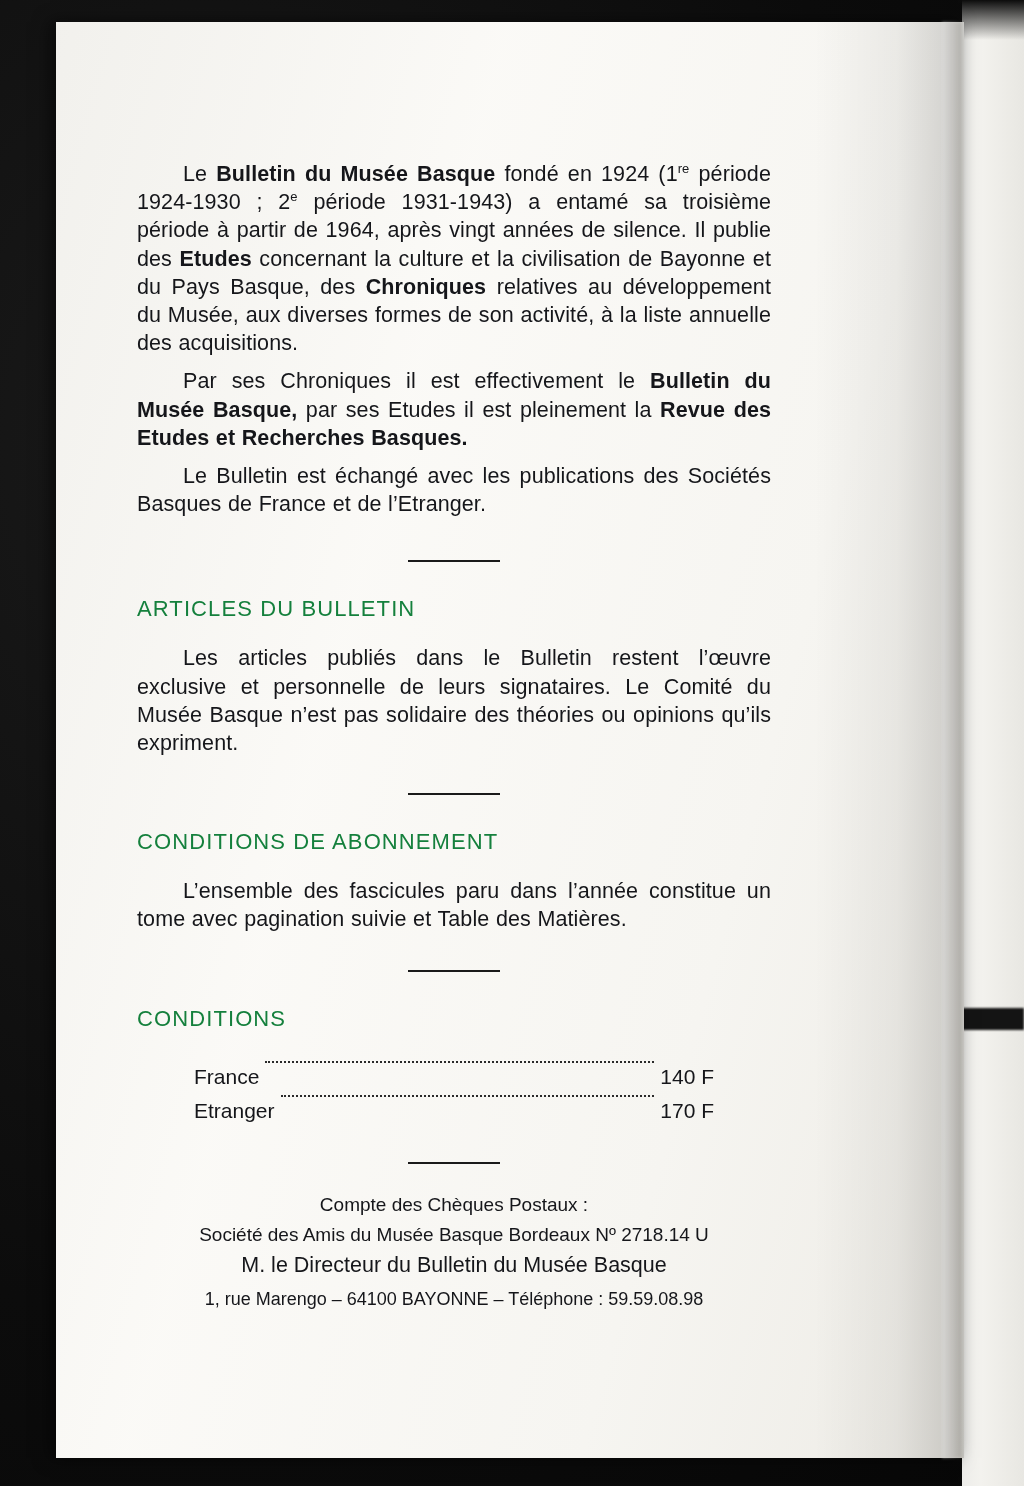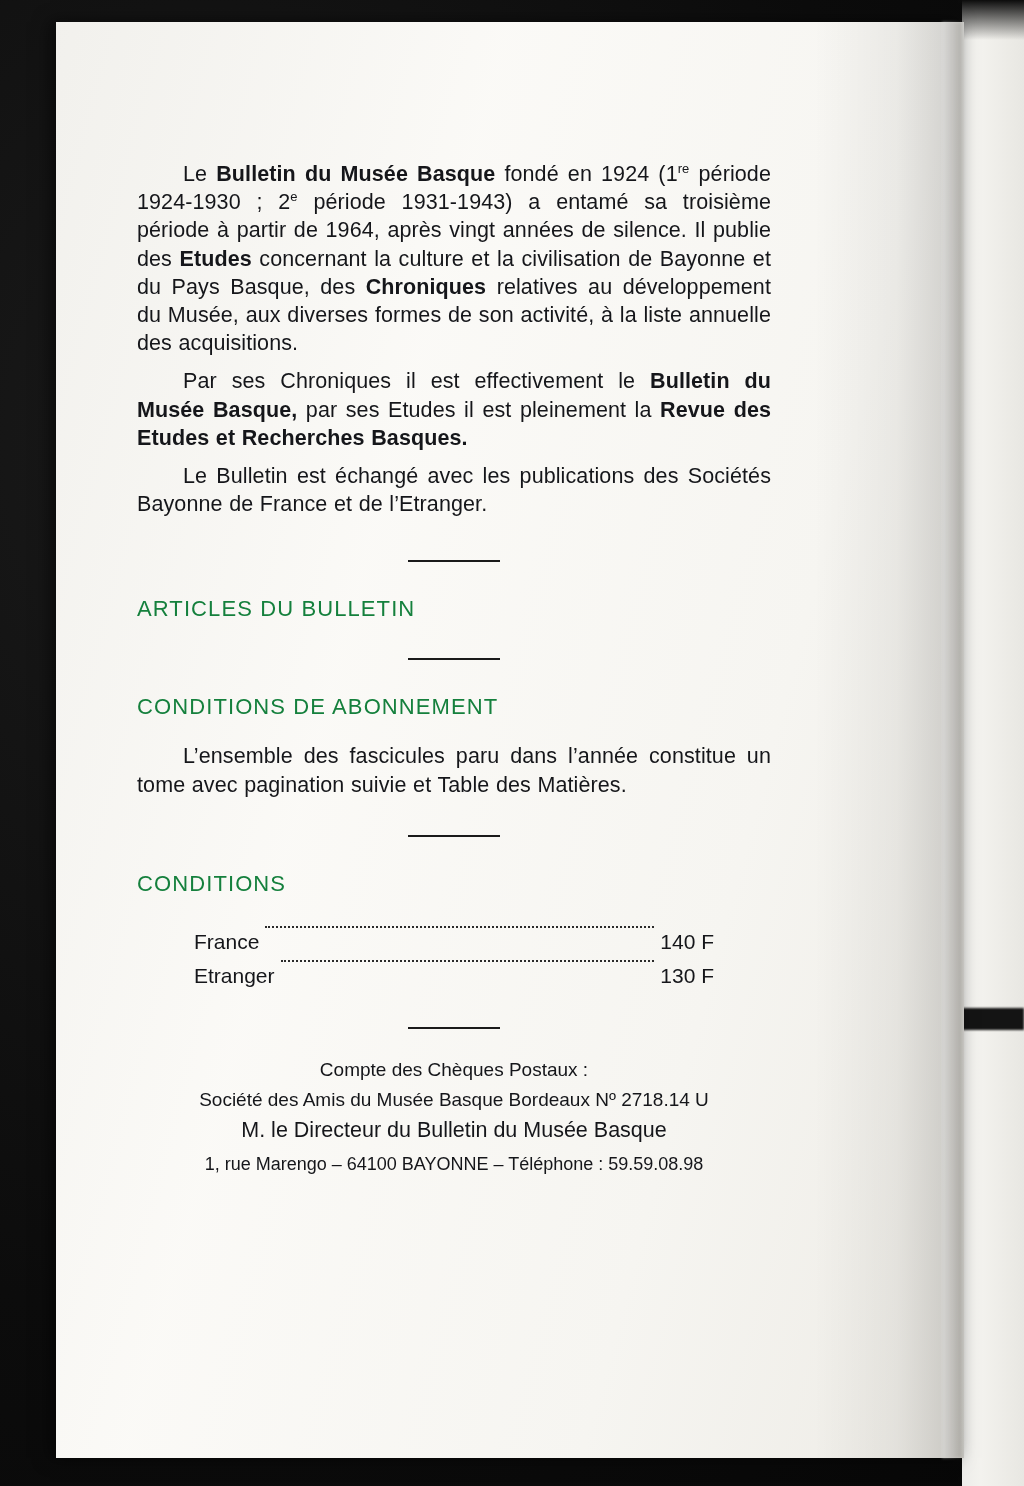--- a/index.html
+++ b/index.html
@@ -195,7 +195,7 @@
         <span>Par ses Chroniques il est effectivement le </span><span class="b">Bulletin du Musée Basque,</span><span> par ses Etudes il est pleinement la </span><span class="b">Revue des Etudes et Recherches Basques.</span>
       </p>
 
-      <p class="para">Le Bulletin est échangé avec les publications des Sociétés Bayonne de France et de l’Etranger.</p>
+      <p class="para">Le Bulletin est échangé avec les publications des Sociétés Basques de France et de l’Etranger.</p>
 
       <div class="rule-wrap" style="margin-top:42px;">
         <div class="rule"></div>

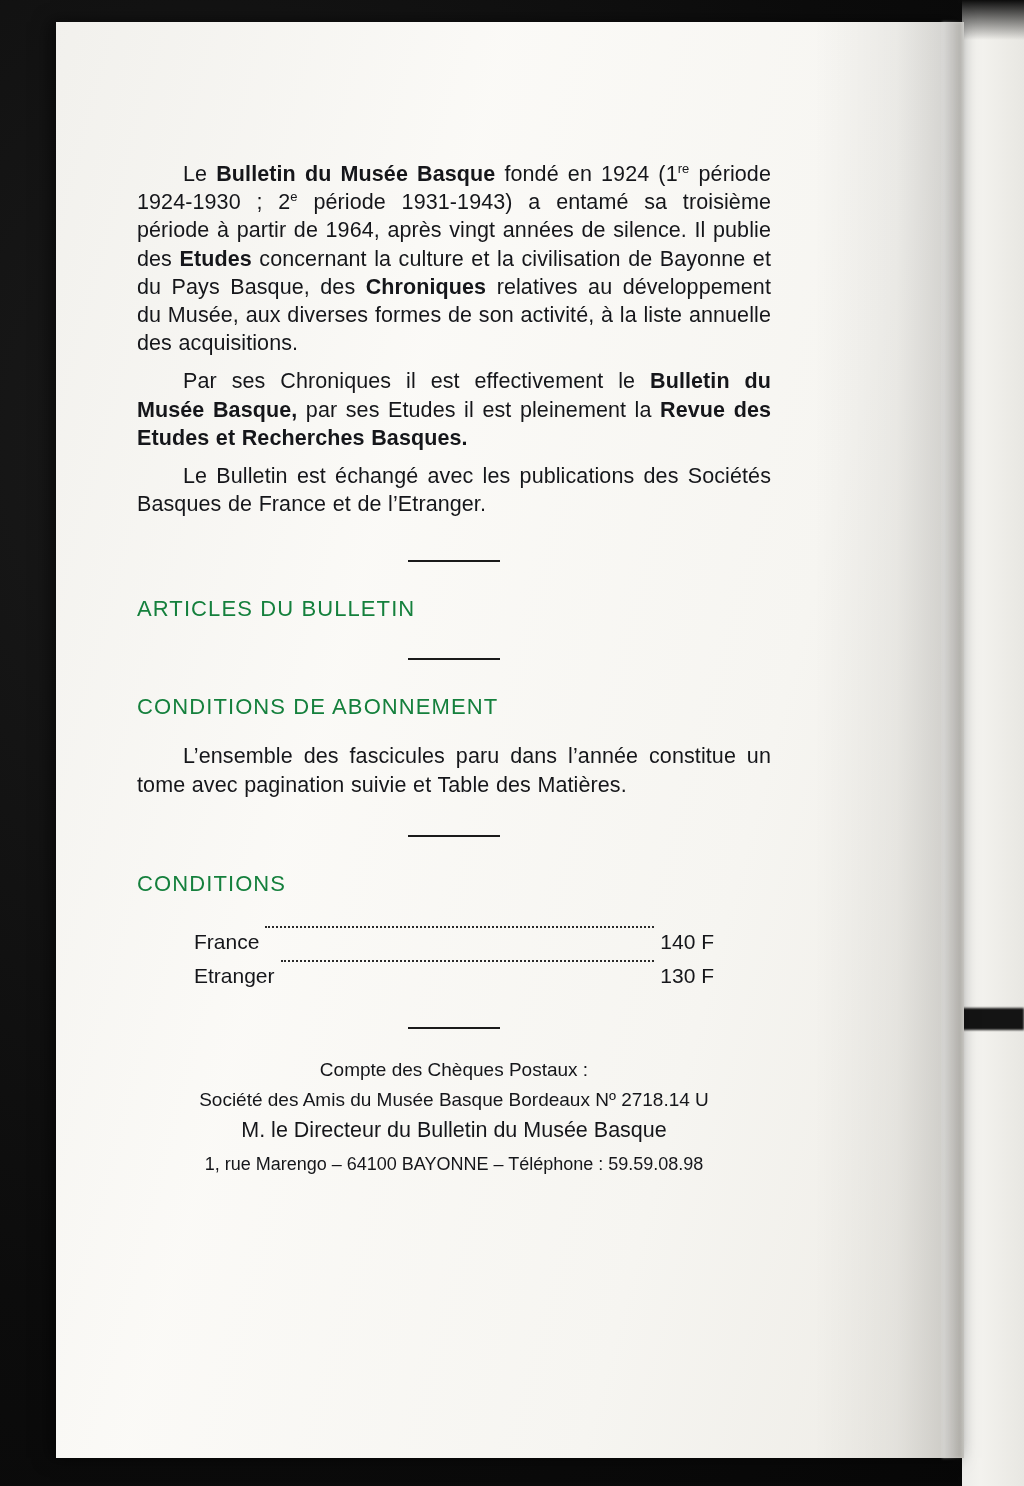--- a/index.html
+++ b/index.html
@@ -203,6 +203,7 @@
 
       <h2 class="section" style="margin-top:34px;">ARTICLES DU BULLETIN</h2>
 
+      <p class="para" style="margin-top:22px;">Les articles publiés dans le Bulletin restent l’œuvre exclusive et personnelle de leurs signataires. Le Comité du Musée Basque n’est pas solidaire des théories ou opinions qu’ils expriment.</p>
 
       <div class="rule-wrap" style="margin-top:36px;">
         <div class="rule"></div>

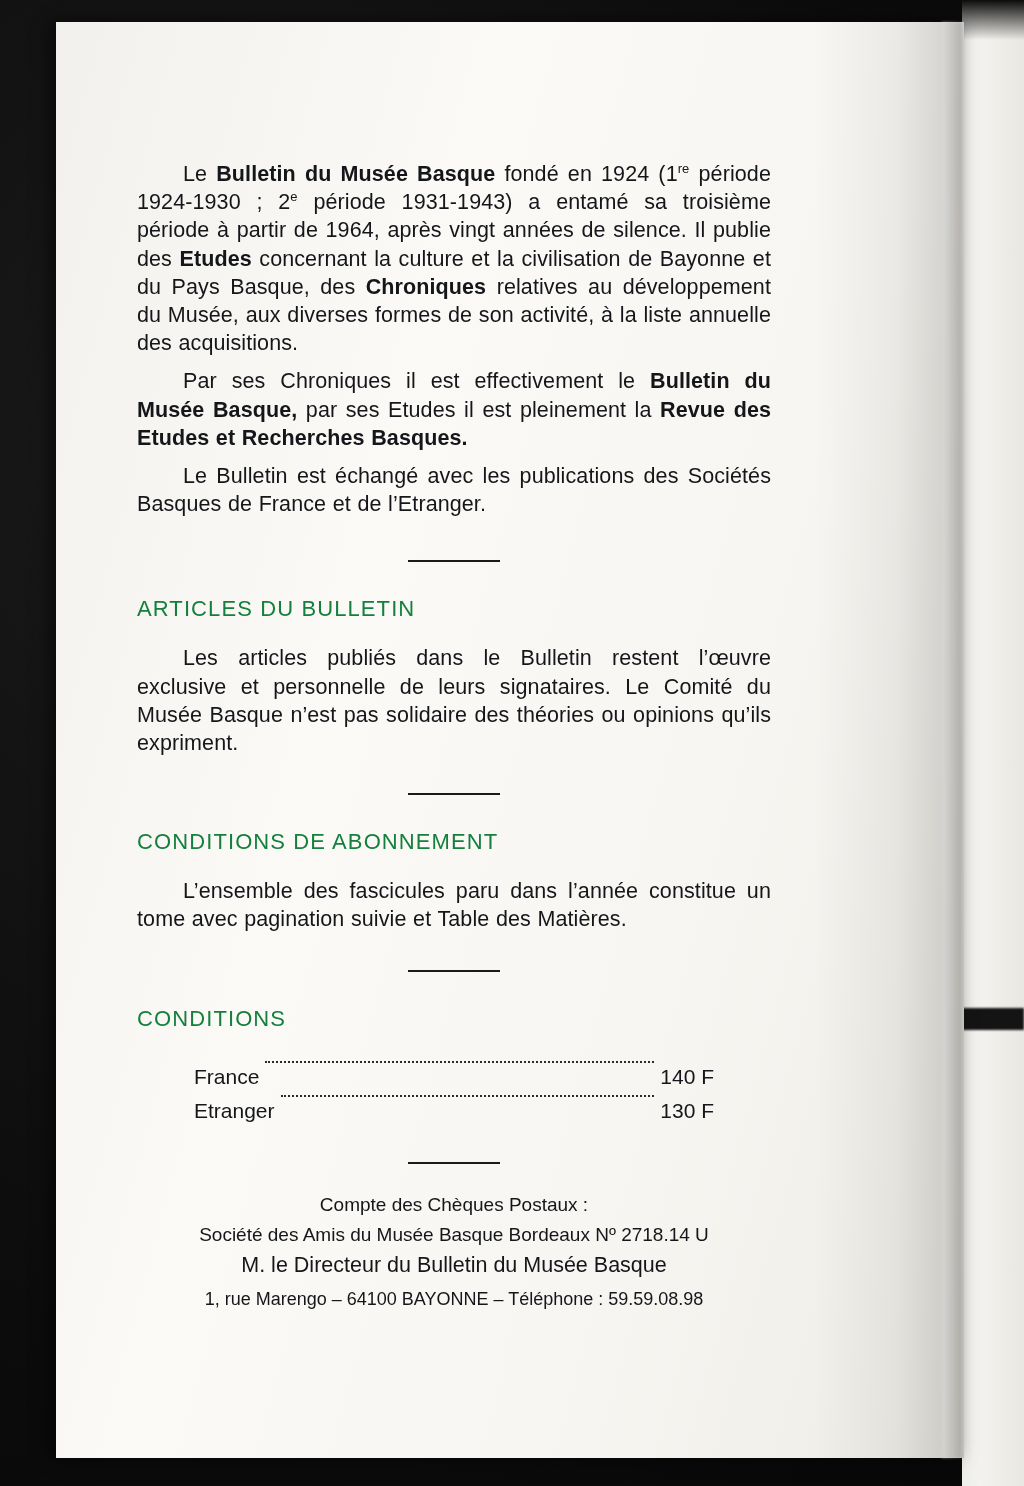--- a/index.html
+++ b/index.html
@@ -228,7 +228,7 @@
         <div class="price-row">
           <span class="price-label">Etranger</span>
           <span class="price-dots"></span>
-          <span class="price-value">130 F</span>
+          <span class="price-value">170 F</span>
         </div>
       </div>
 

